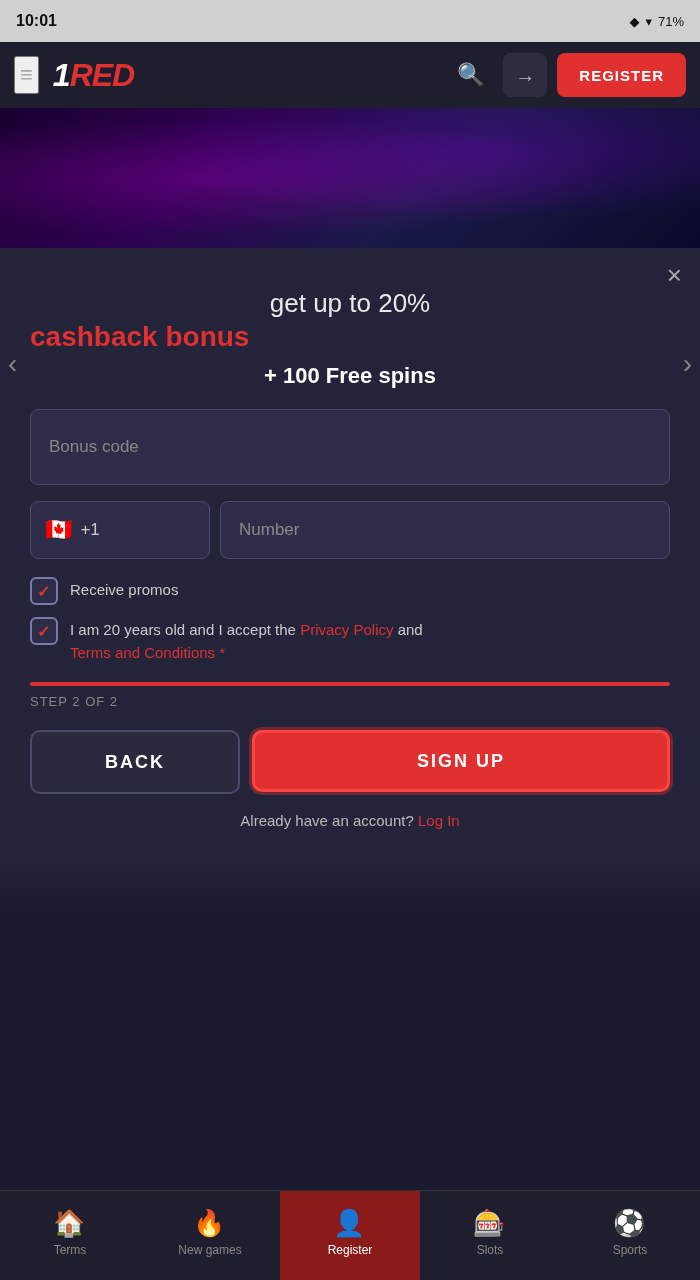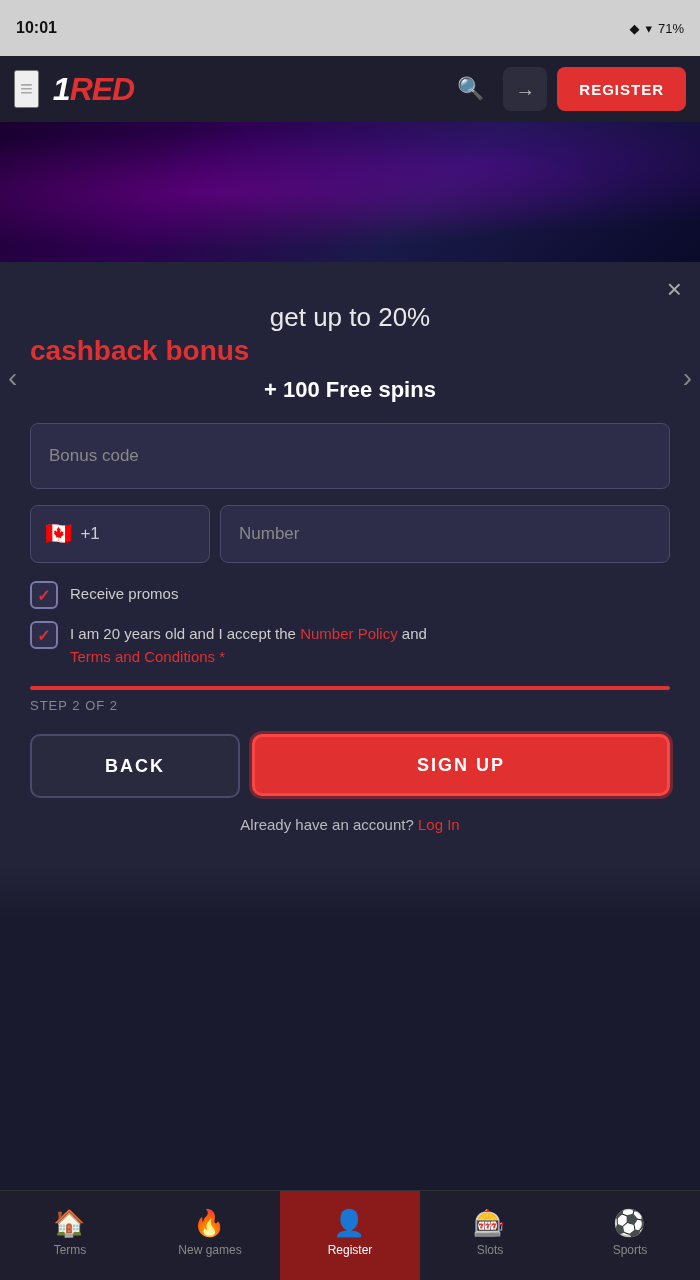--- a/index.html
+++ b/index.html
@@ -16,7 +16,7 @@
     
     .status-bar {
       background: #d0d0d0;
-      height: 56px;
+      height: 42px;
       display: flex;
       align-items: center;
       justify-content: space-between;

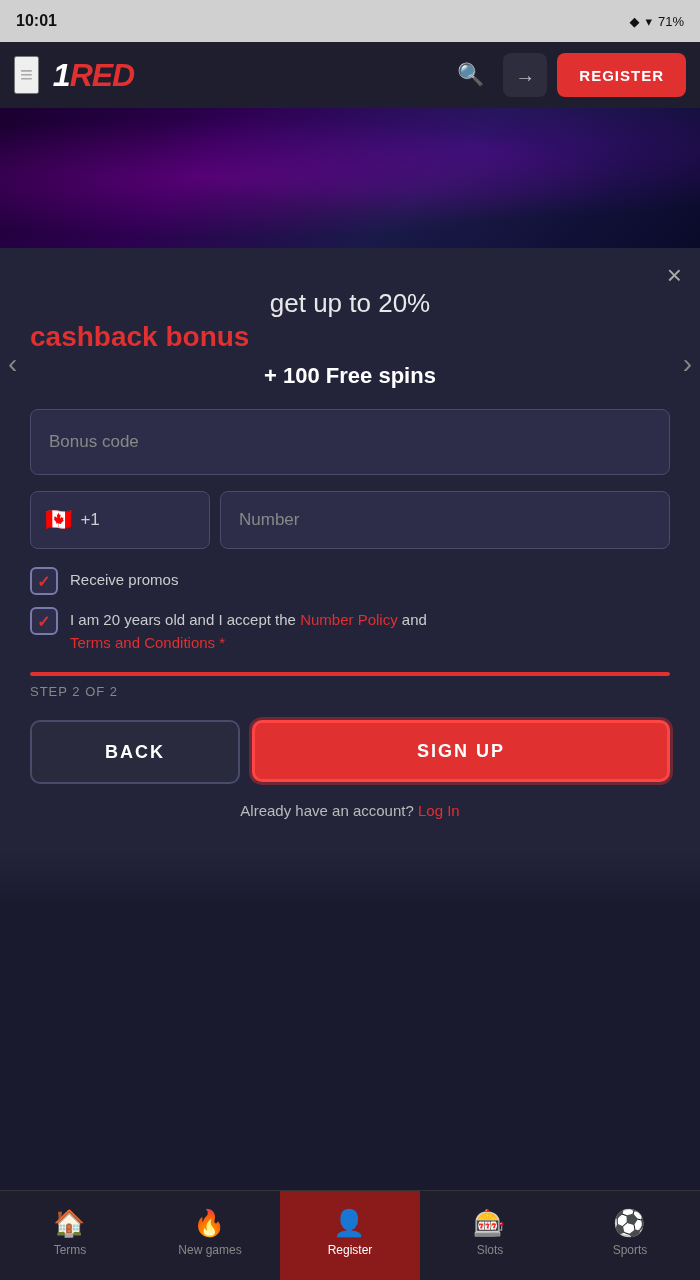--- a/index.html
+++ b/index.html
@@ -170,7 +170,7 @@
     
     .bonus-input {
       width: 100%;
-      height: 66px;
+      height: 76px;
       background: #2d2d4a;
       border: 1px solid #4a4a6a;
       border-radius: 8px;

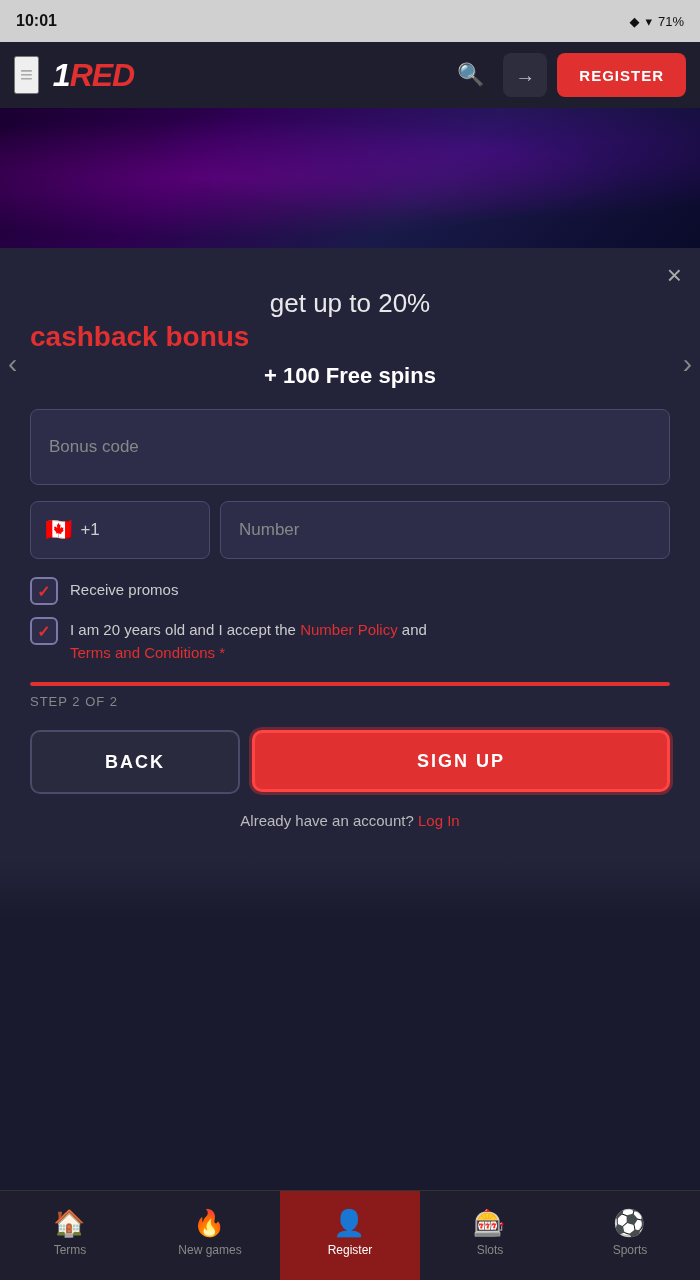--- a/index.html
+++ b/index.html
@@ -431,7 +431,7 @@
       <span class="checkbox-check">✓</span>
     </div>
     <span class="checkbox-label">
-      <span>I am 20 years old and I accept the </span><a href="#" class="link-red">Number Policy</a><span> and</span><br><a href="#" class="link-red">Terms and Conditions *</a>
+      <span>I am 20 years old and I accept the </span><a href="#" class="link-red">Privacy Policy</a><span> and</span><br><a href="#" class="link-red">Terms and Conditions *</a>
     </span>
   </div>
 

